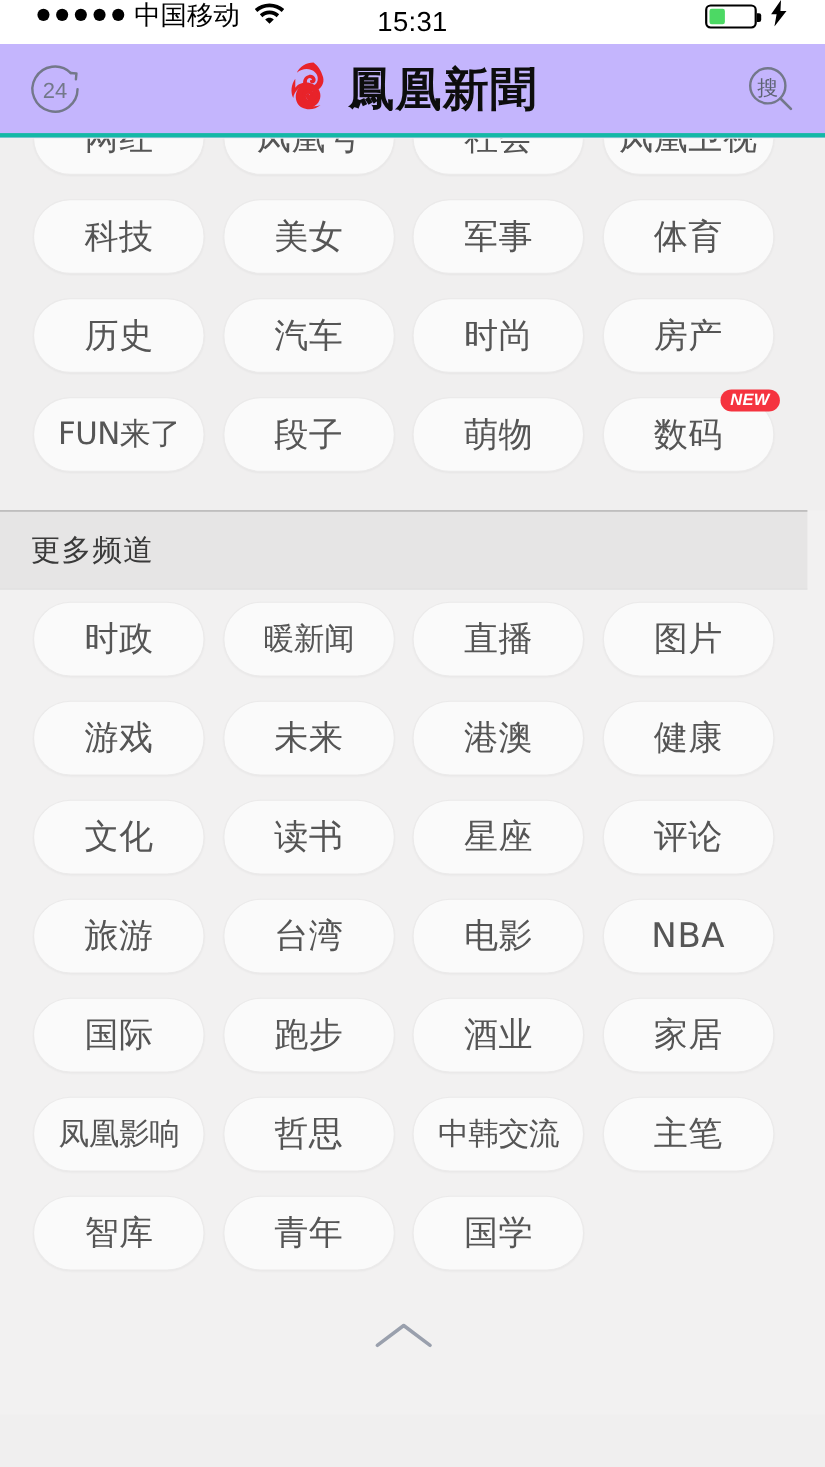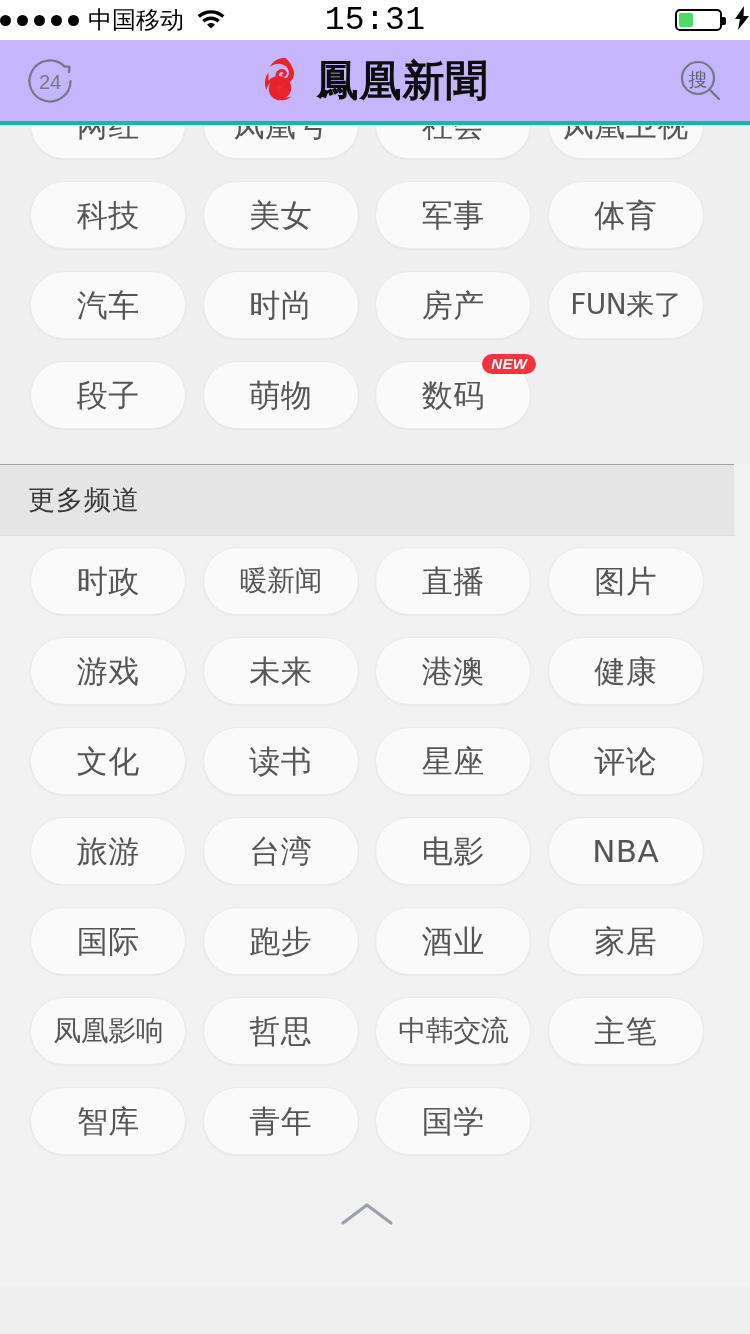--- a/index.html
+++ b/index.html
@@ -28,8 +28,8 @@
     height: 40px;
     background: #ffffff;
     display: flex;
-    align-items: center;
-    padding: 0 0;
+    align-items: flex-start;
+    padding: 0 34px;
     box-sizing: border-box;
     color: #000;
   }

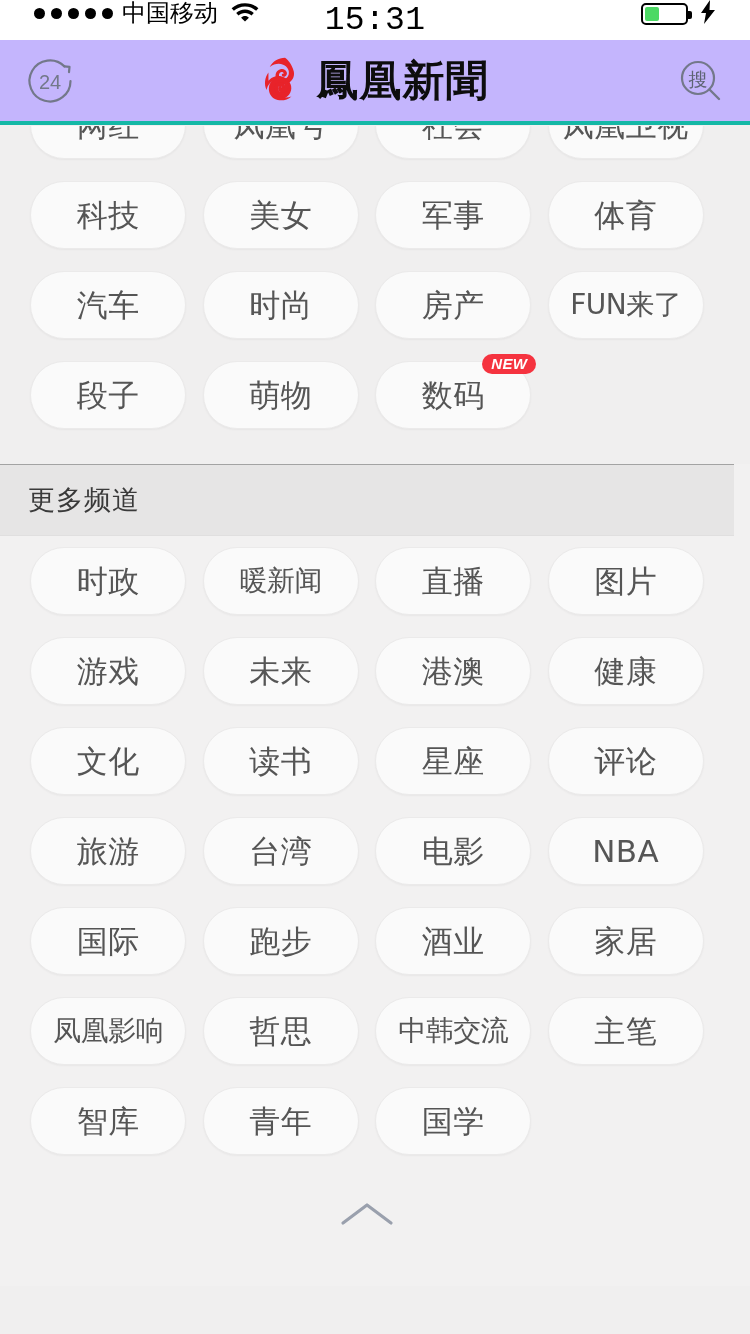--- a/index.html
+++ b/index.html
@@ -73,10 +73,10 @@
     pointer-events: none;
   }
   .sb-time {
-    font-size: 33px;
+    font-size: 25px;
     font-weight: 400;
     letter-spacing: 0.3px;
-    font-family: Liberation Mono, monospace;
+    font-family: Liberation Sans, sans-serif;
   }
   .sb-right {
     margin-left: auto;

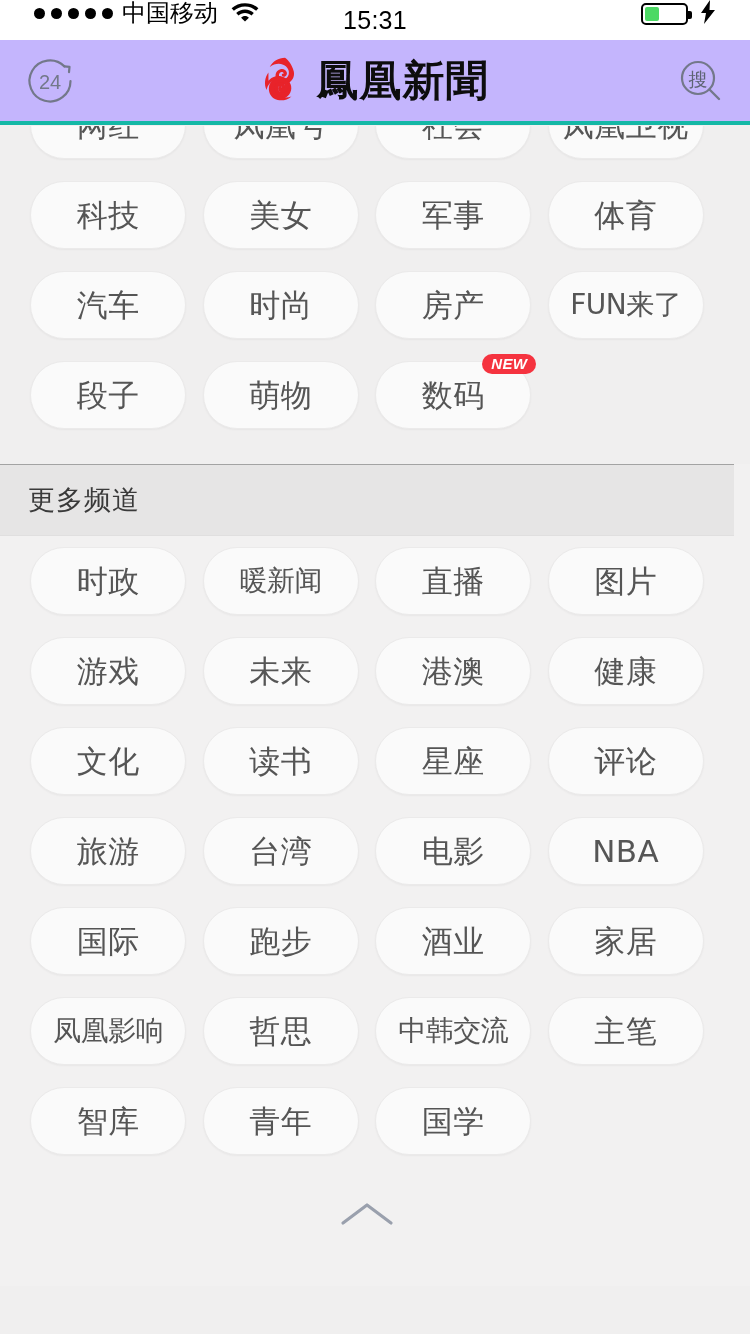--- a/index.html
+++ b/index.html
@@ -400,6 +400,11 @@
           </div>
           <div class="chip-cell">
             <div class="chip">
+              <span class="chip-label">历史</span>
+            </div>
+          </div>
+          <div class="chip-cell">
+            <div class="chip">
               <span class="chip-label">汽车</span>
             </div>
           </div>

